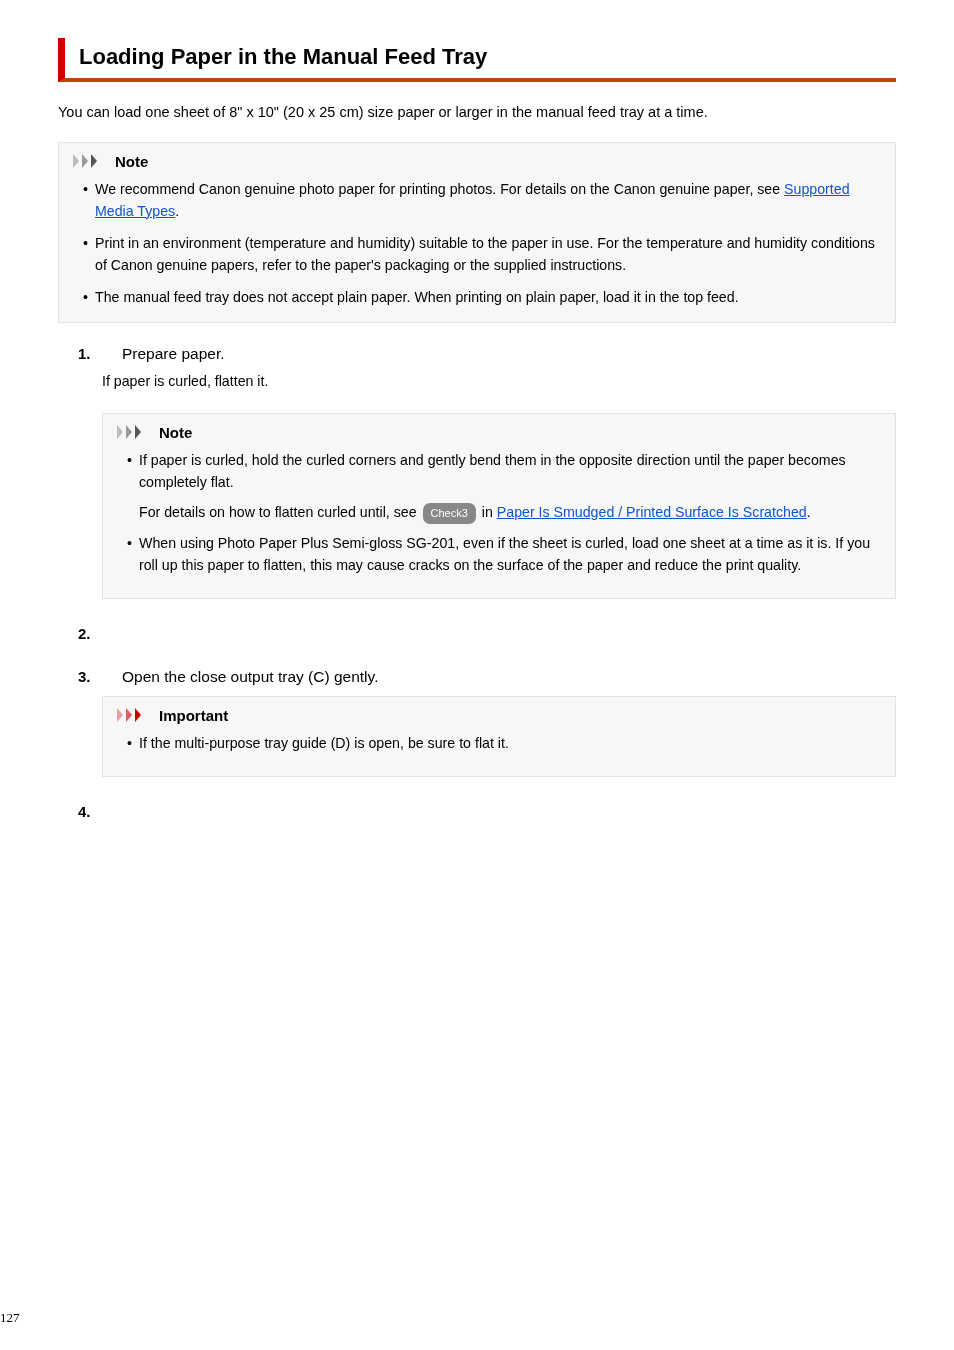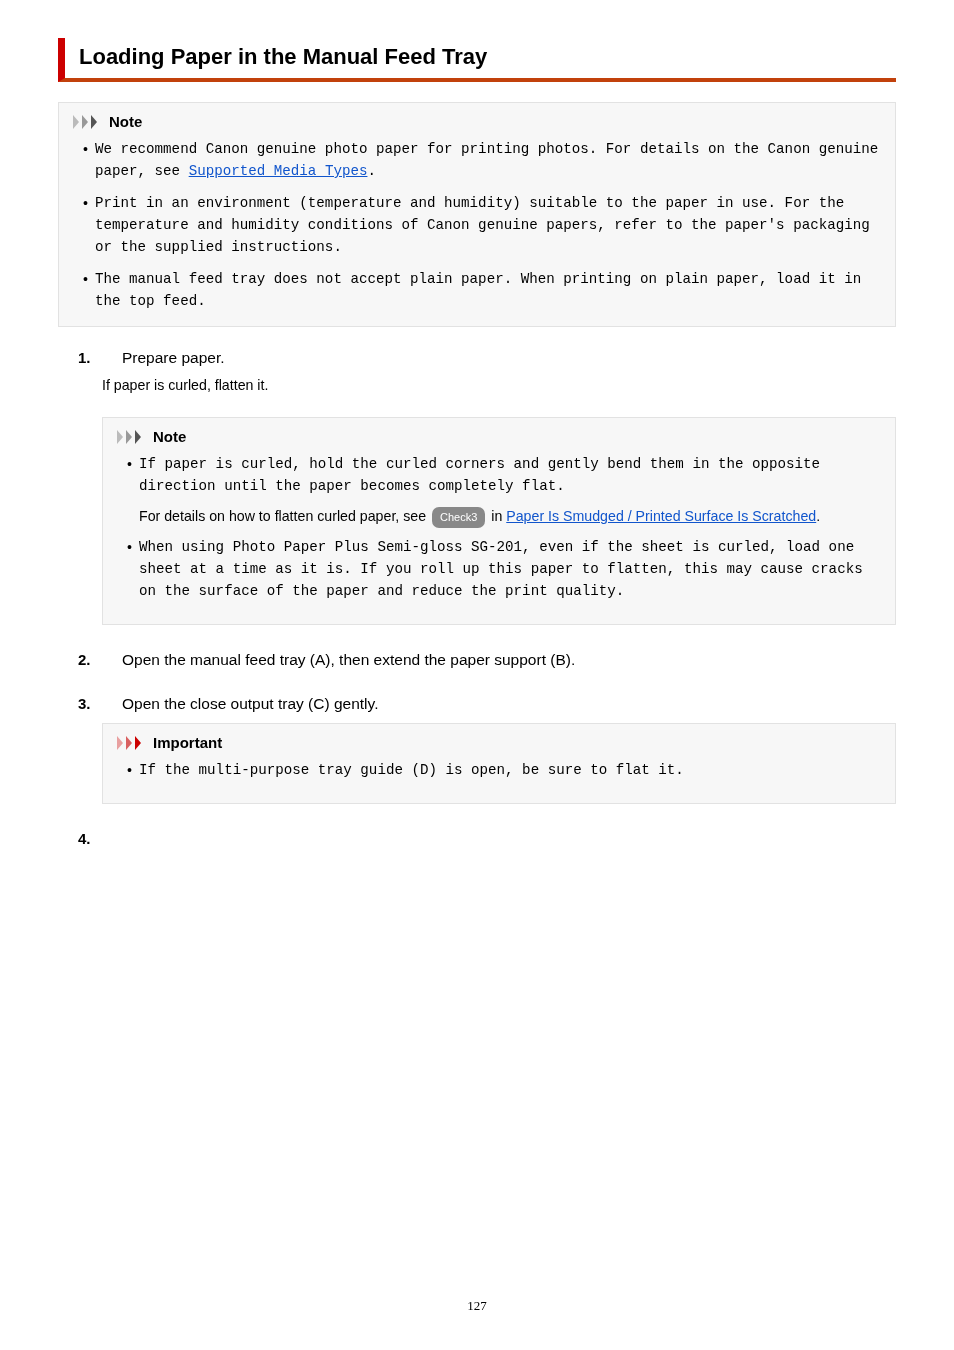--- a/index.html
+++ b/index.html
@@ -46,6 +46,7 @@
     <h1 class="title">Loading Paper in the Manual Feed Tray</h1>
   </div>
 
+  <p class="intro">You can load one sheet of 8" x 10" (20 x 25 cm) size paper or larger in the manual feed tray at a time.</p>
 
   <div class="callout">
     <div class="callout-header">

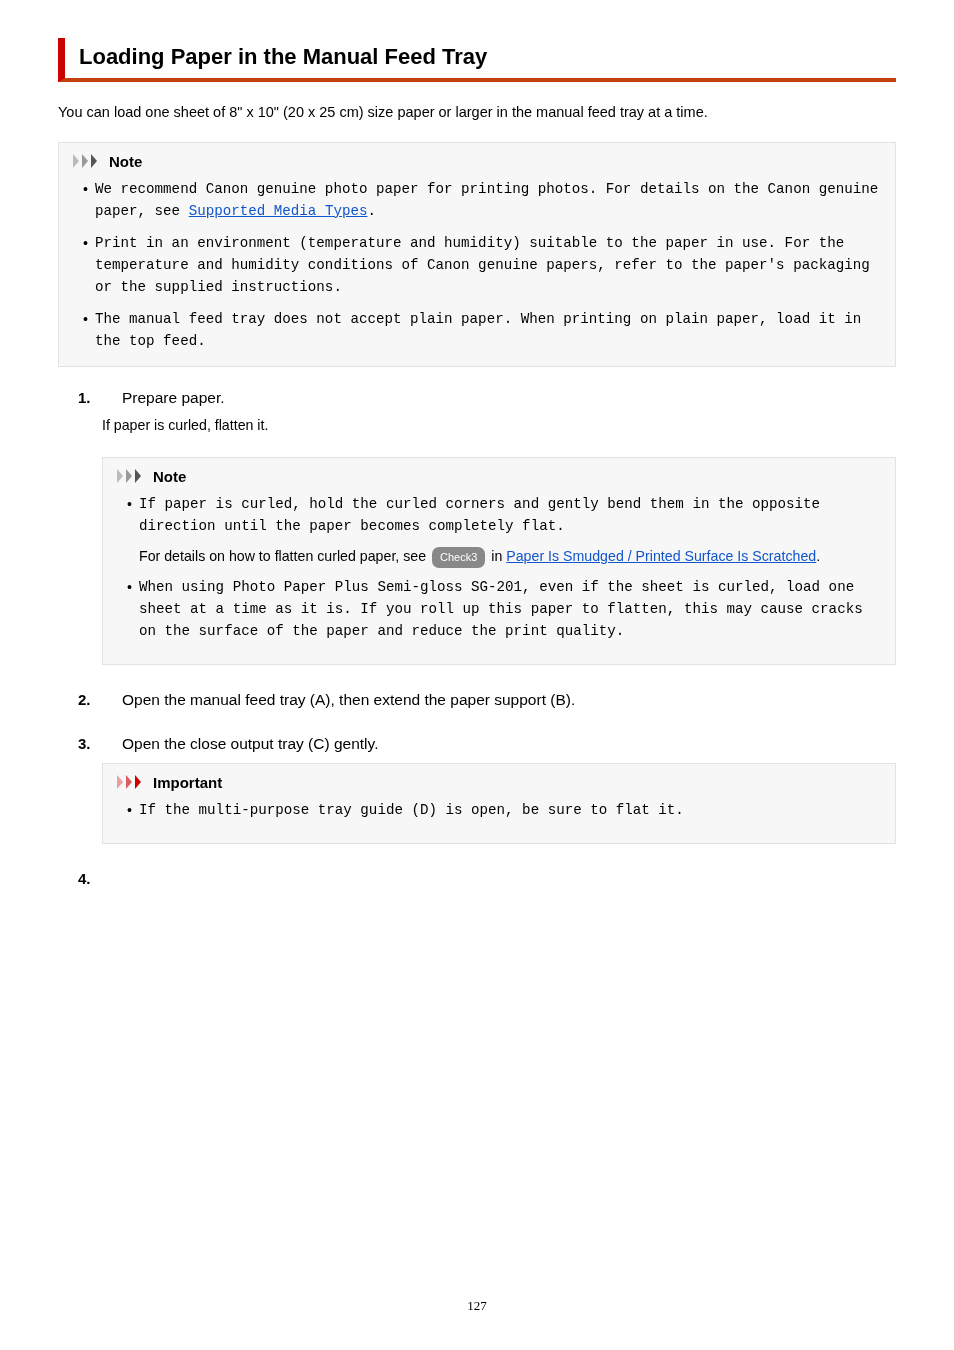--- a/index.html
+++ b/index.html
@@ -9,7 +9,7 @@
   .title { font-size: 22px; font-weight: bold; }
   .intro { font-size: 14.5px; margin-bottom: 18px; line-height: 1.5; }
   .callout { background: #f7f7f7; border: 1px solid #e2e2e2; padding: 10px 14px 14px 14px; margin-bottom: 22px; }
-  .callout-header { display: flex; align-items: center; margin-bottom: 8px; }
+  .callout-header { display: flex; align-items: center; gap: 6px; margin-bottom: 8px; }
   .chev { display: inline-flex; }
   .chev svg { display: block; }
   .callout-title { font-size: 15px; font-weight: bold; }

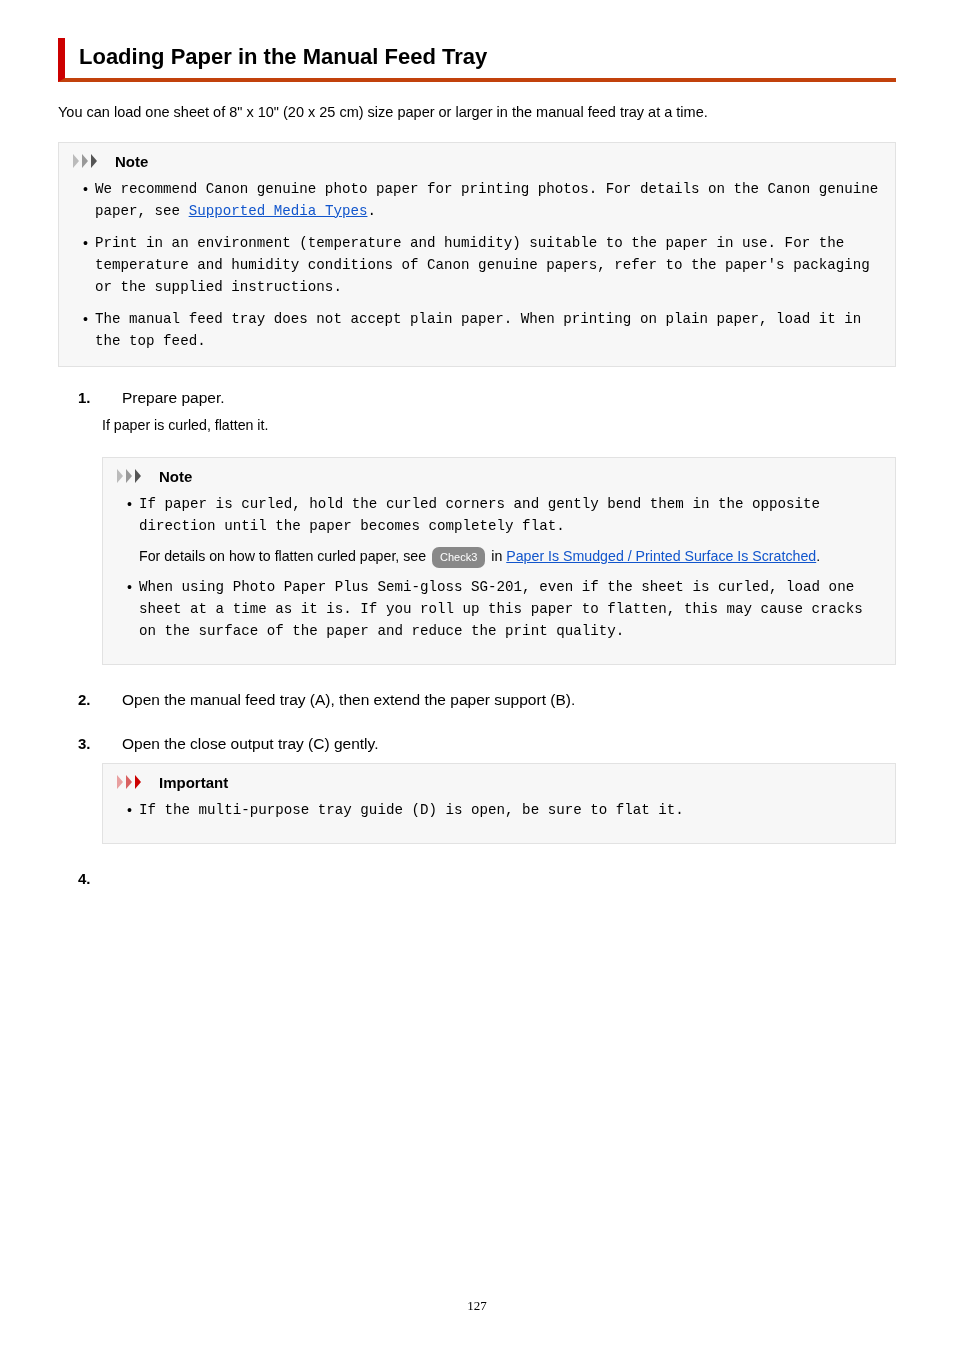--- a/index.html
+++ b/index.html
@@ -17,7 +17,7 @@
   .callout li { font-size: 14.2px; line-height: 1.55; margin-bottom: 10px; display: flex; }
   .callout li:last-child { margin-bottom: 0; }
   .bullet-dot { flex: 0 0 auto; width: 12px; }
-  .bullet-text { flex: 1 1 auto; font-family: Liberation Mono, monospace; }
+  .bullet-text { flex: 1 1 auto; }
   a.link { color: #1155cc; text-decoration: underline; }
   .step-list { list-style: none; padding-left: 20px; margin-top: 6px; }
   .step-item { margin-bottom: 26px; }

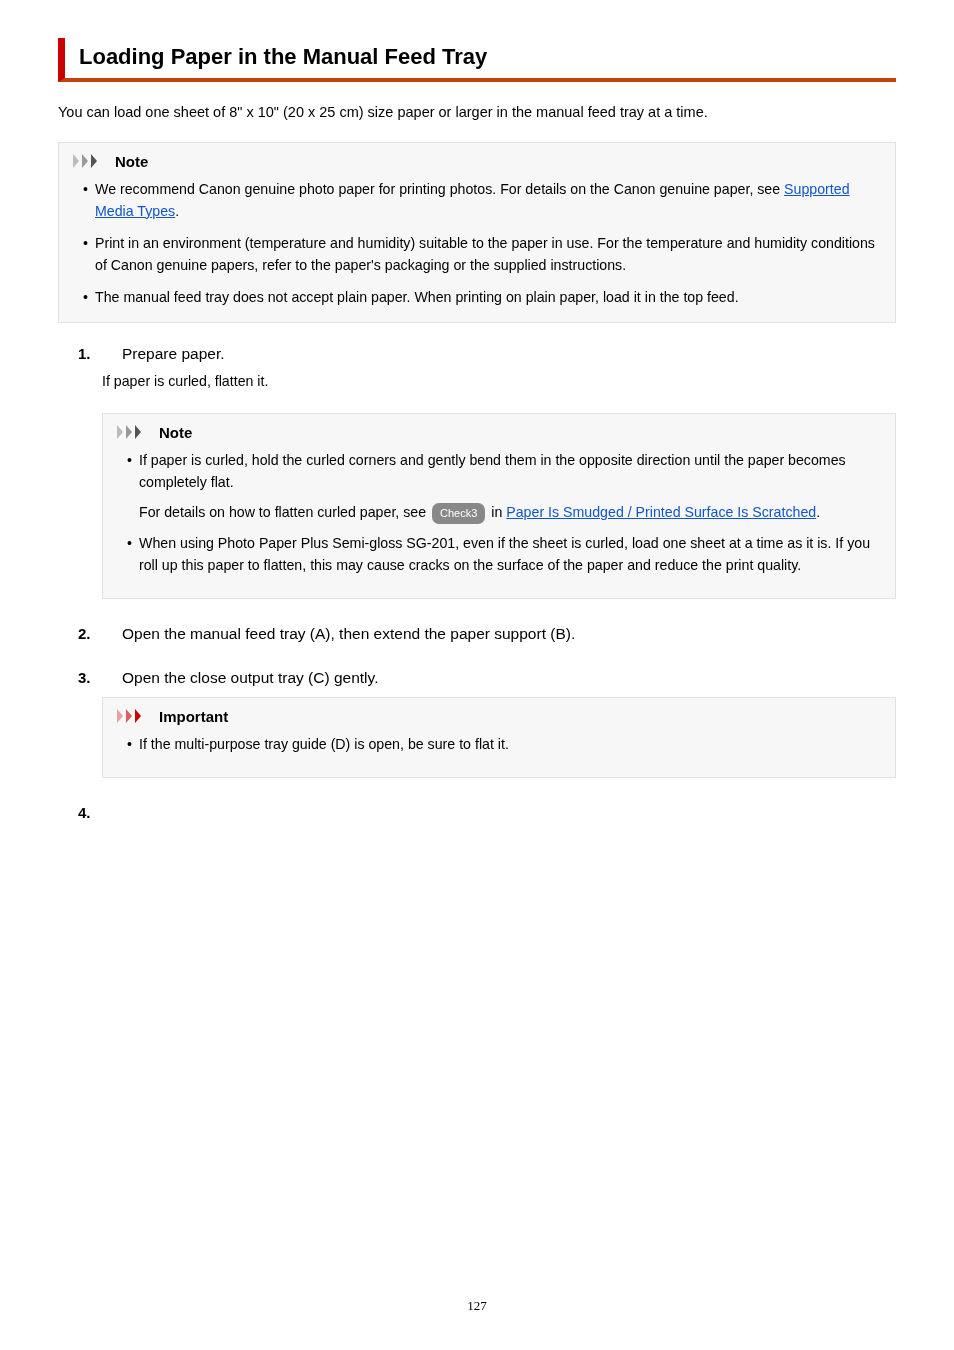--- a/index.html
+++ b/index.html
@@ -104,7 +104,7 @@
                 <span class="bullet-text">If paper is curled, hold the curled corners and gently bend them in the opposite direction until the paper becomes completely flat.</span>
               </div>
               <p class="sub-para">
-                <span>For details on how to flatten curled paper, see </span><span class="check-badge">Check3</span><span> in </span><a href="#" class="link">Paper Is Smudged / Printed Surface Is Scratched</a><span>.</span>
+                <span>For details on how to flatten curled until, see </span><span class="check-badge">Check3</span><span> in </span><a href="#" class="link">Paper Is Smudged / Printed Surface Is Scratched</a><span>.</span>
               </p>
             </li>
             <li>

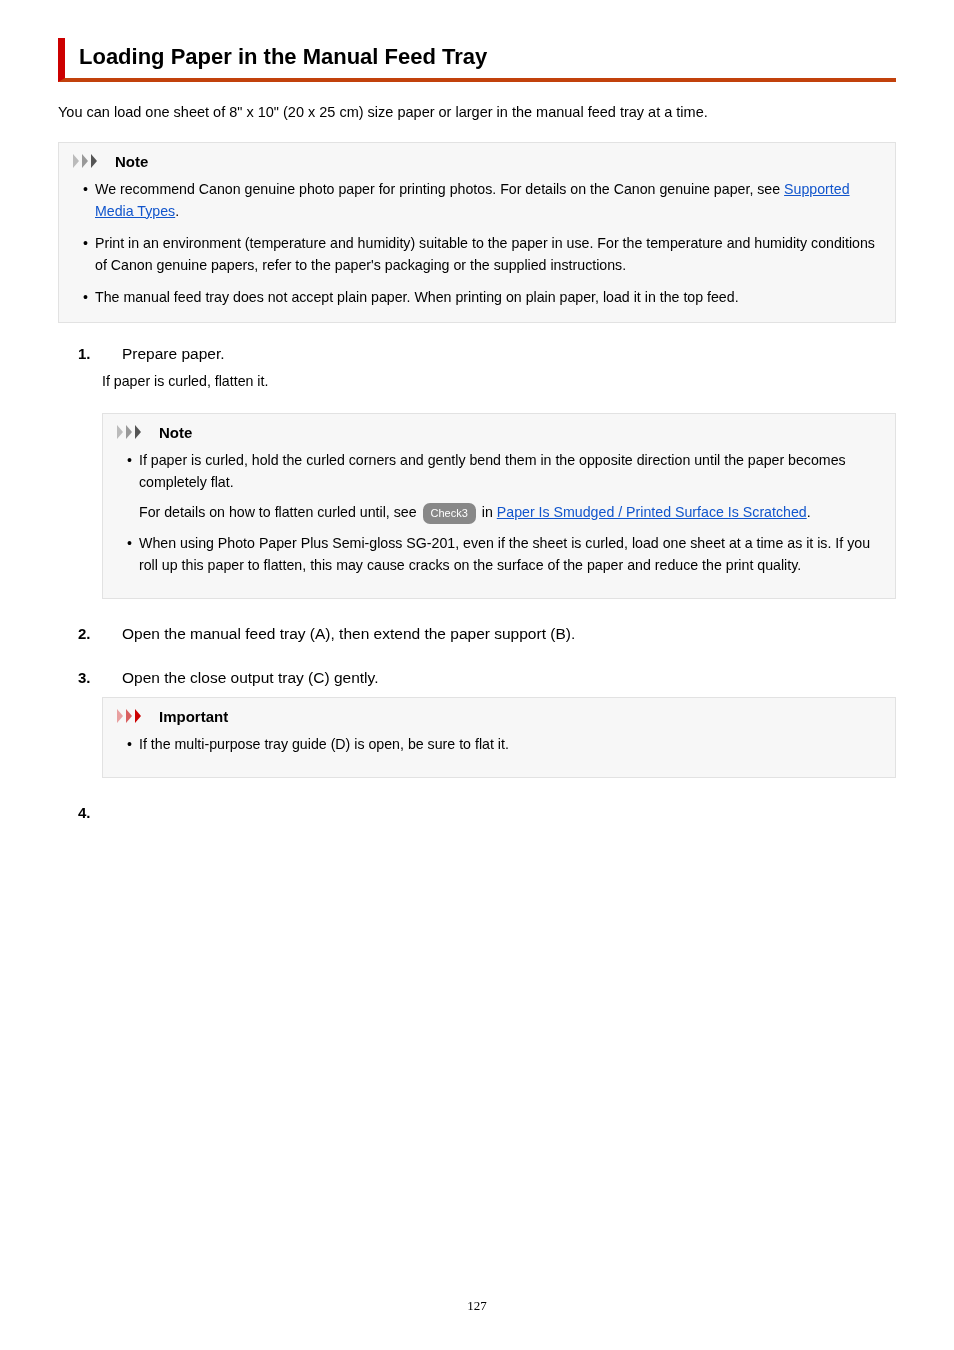--- a/index.html
+++ b/index.html
@@ -121,7 +121,6 @@
     <li class="step-item">
       <div class="step-head">
         <span class="step-num">2.</span>
-        <span class="step-title">Open the manual feed tray (A), then extend the paper support (B).</span>
       </div>
     </li>
 

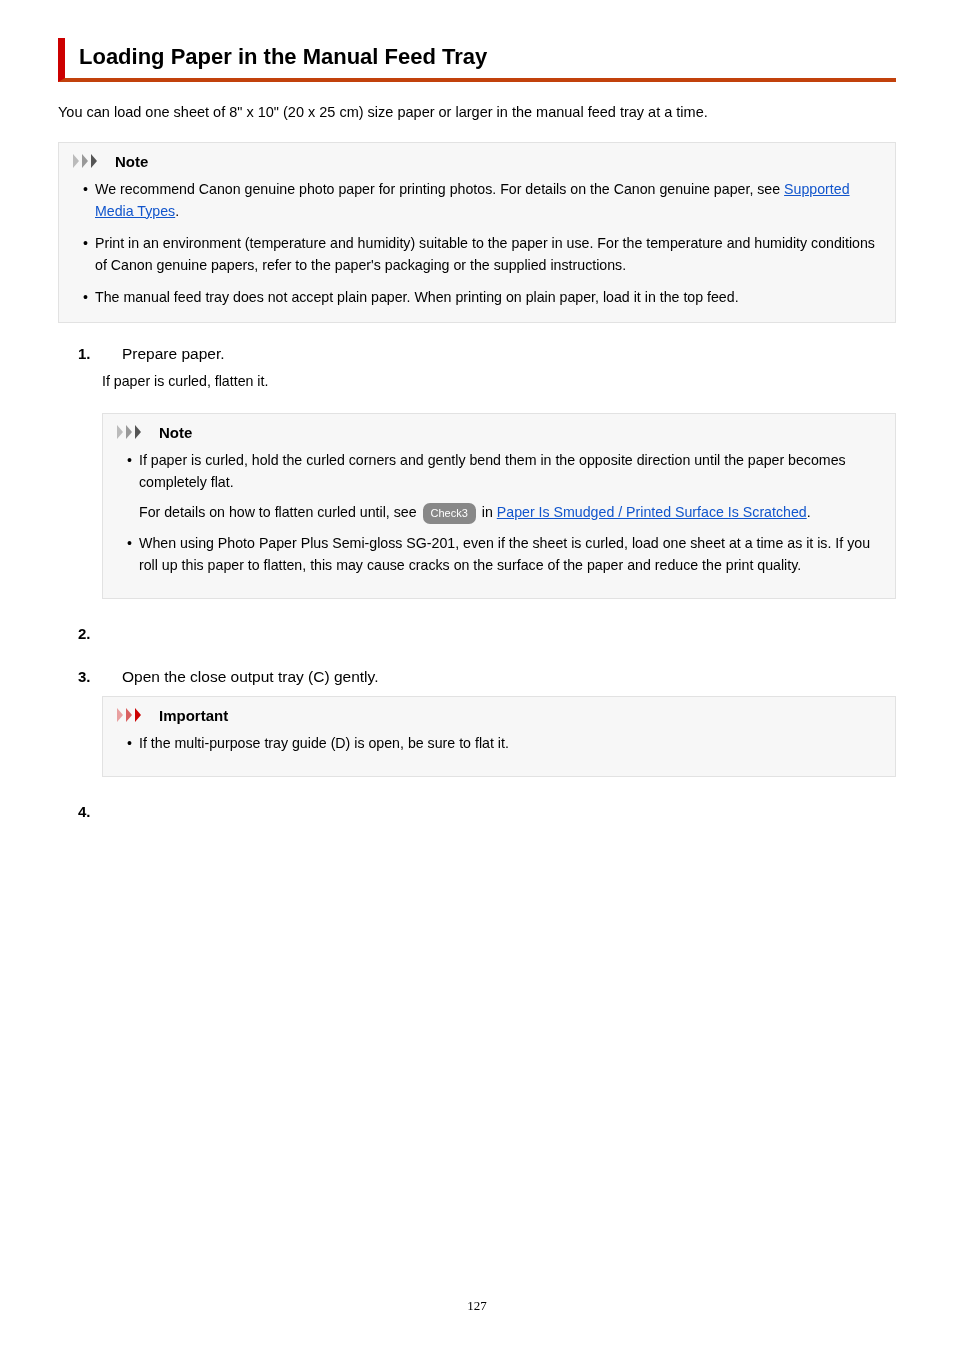--- a/index.html
+++ b/index.html
@@ -34,7 +34,7 @@
   .sub-block .bullet-dot { width: 12px; }
   .sub-para { font-size: 14.2px; line-height: 1.55; padding-left: 12px; margin-top: 4px; margin-bottom: 8px; }
   .check-badge { display: inline-block; background: #888888; color: #fff; font-size: 11px; padding: 2px 8px; vertical-align: baseline; border-radius: 7px; margin: 0 2px; }
-  .page-number { text-align: center; font-size: 13px; font-family: Georgia, 'Times New Roman', serif; position: absolute; bottom: 36px; left: 0; right: 0; }
+  .page-number { font-size: 13px; font-family: Georgia, 'Times New Roman', serif; position: absolute; bottom: 24px; left: 0; right: 0; }
   body { position: relative; }
 </style>
 </head>

